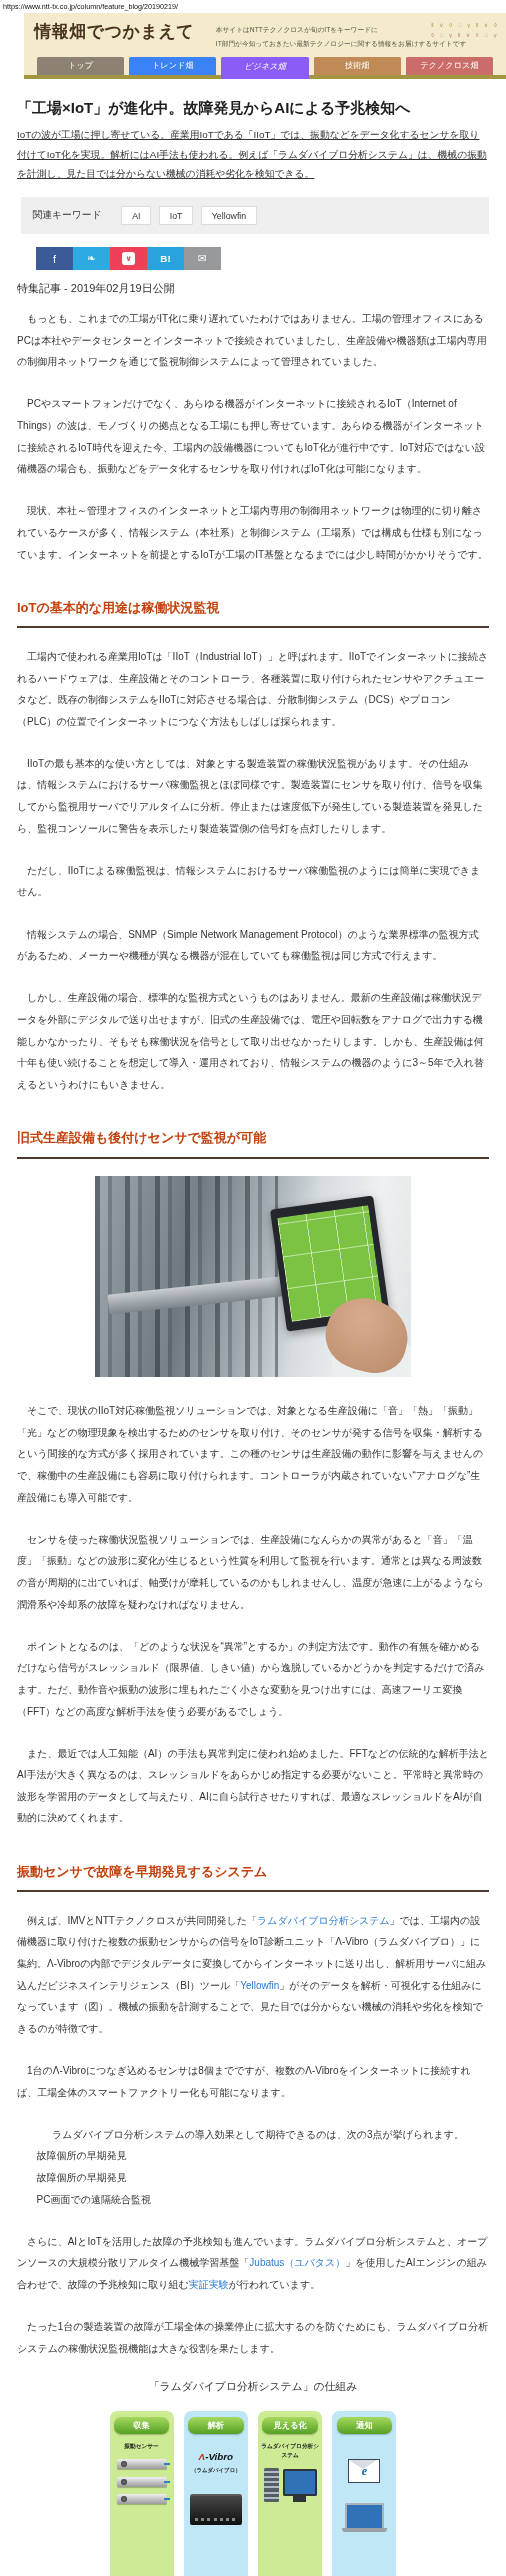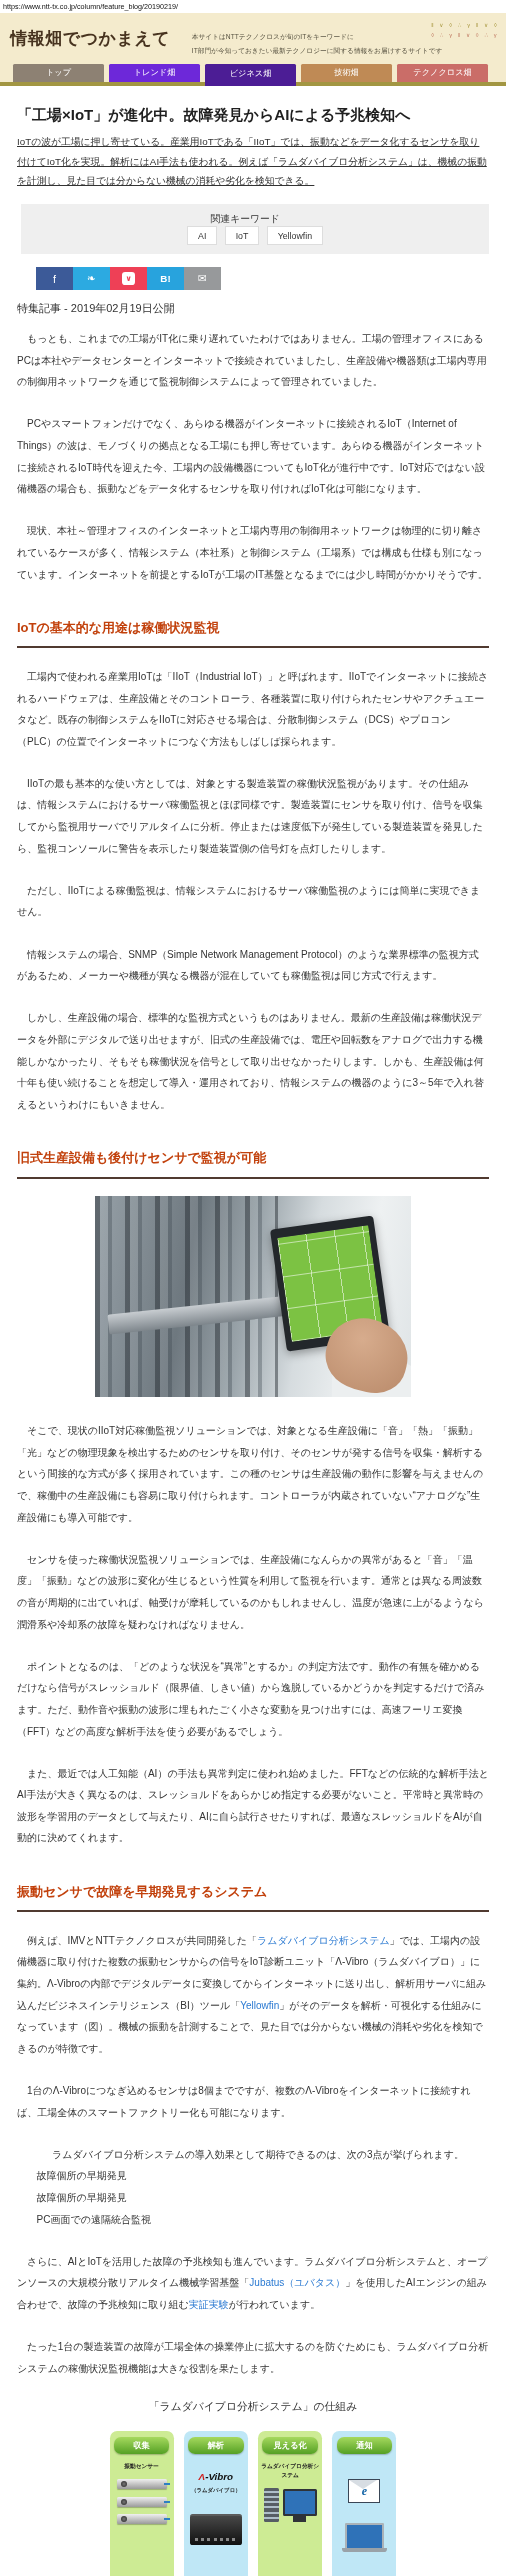--- a/index.html
+++ b/index.html
@@ -6,7 +6,7 @@
   body{width:506px;font-family:"Liberation Sans","DejaVu Sans",sans-serif;color:#333;}
   .url-bar{font-size:7.2px;color:#111;padding:2.1px 3.1px;}
   
-  .site-header{background:#f4ebcd;padding-top:14px;position:relative;}
+  .site-header{background:#f4ebcd;padding-top:7px;position:relative;margin-left:24px;}
   .header-inner{display:flex;padding:0 10.3px;}
   .site-title{font-size:17px;font-weight:bold;color:#47331f;letter-spacing:0.5px;}
   .tagline{margin-left:21.6px;font-size:6.7px;color:#55503f;line-height:2;padding-top:3.1px;}

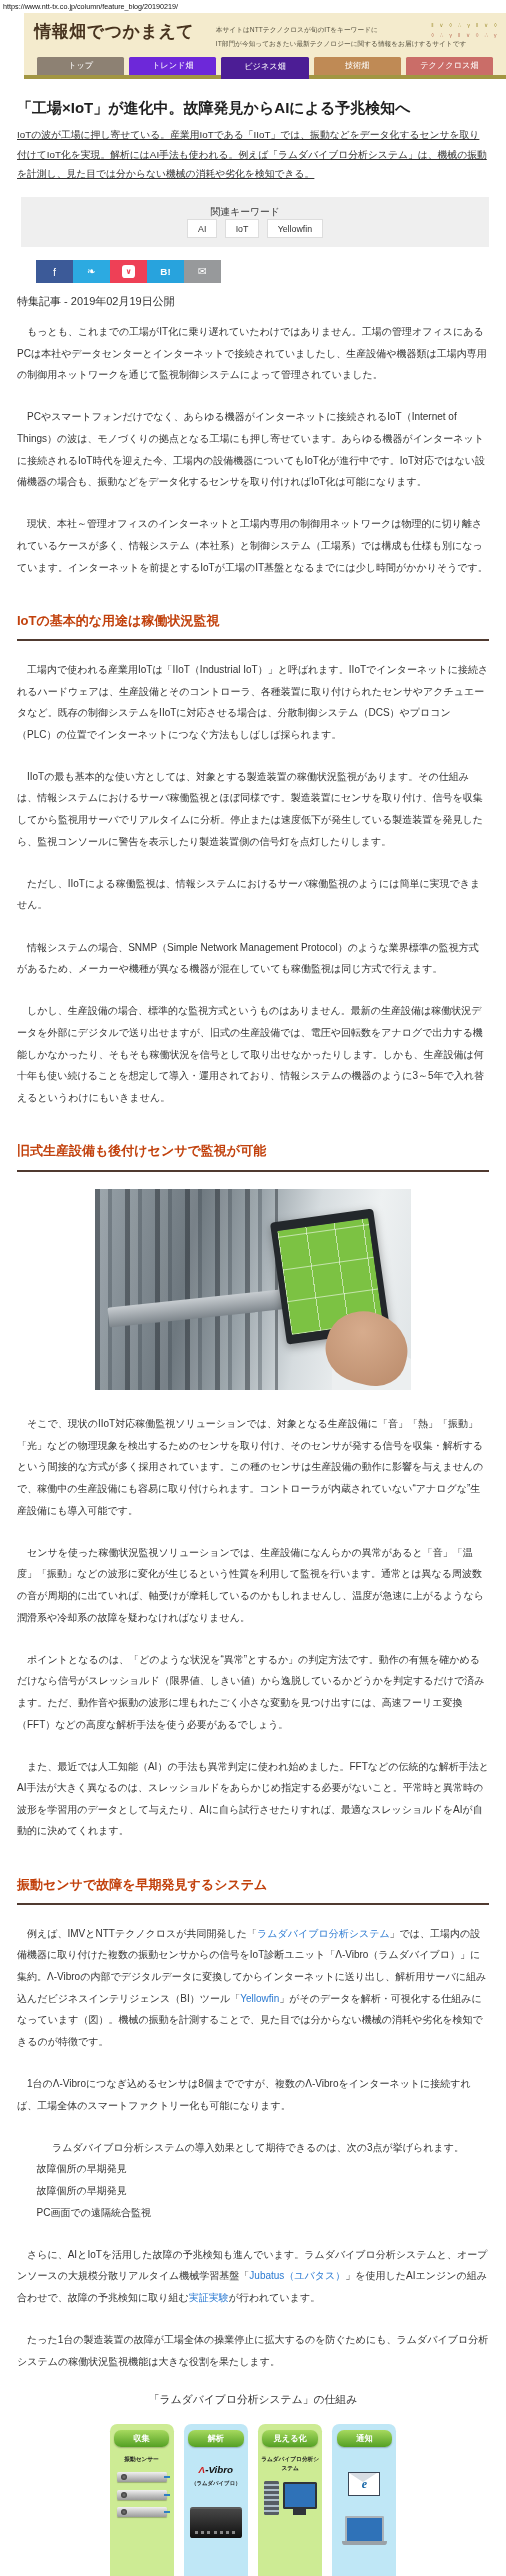--- a/index.html
+++ b/index.html
@@ -93,7 +93,7 @@
   </div>
   <nav class="nav-row" id="nav-row">
       <div class="nav-tab" style="background: rgb(141, 129, 115);">トップ</div>
-      <div class="nav-tab" style="background: #6d28d9;">トレンド畑</div>
+      <div class="nav-tab" style="background: #3b82f6;">トレンド畑</div>
       <div class="nav-tab active" style="background: #4c1d95;">ビジネス畑</div>
       <div class="nav-tab" style="background: rgb(191, 138, 85);">技術畑</div>
       <div class="nav-tab" style="background: rgb(202, 109, 104);">テクノクロス畑</div>

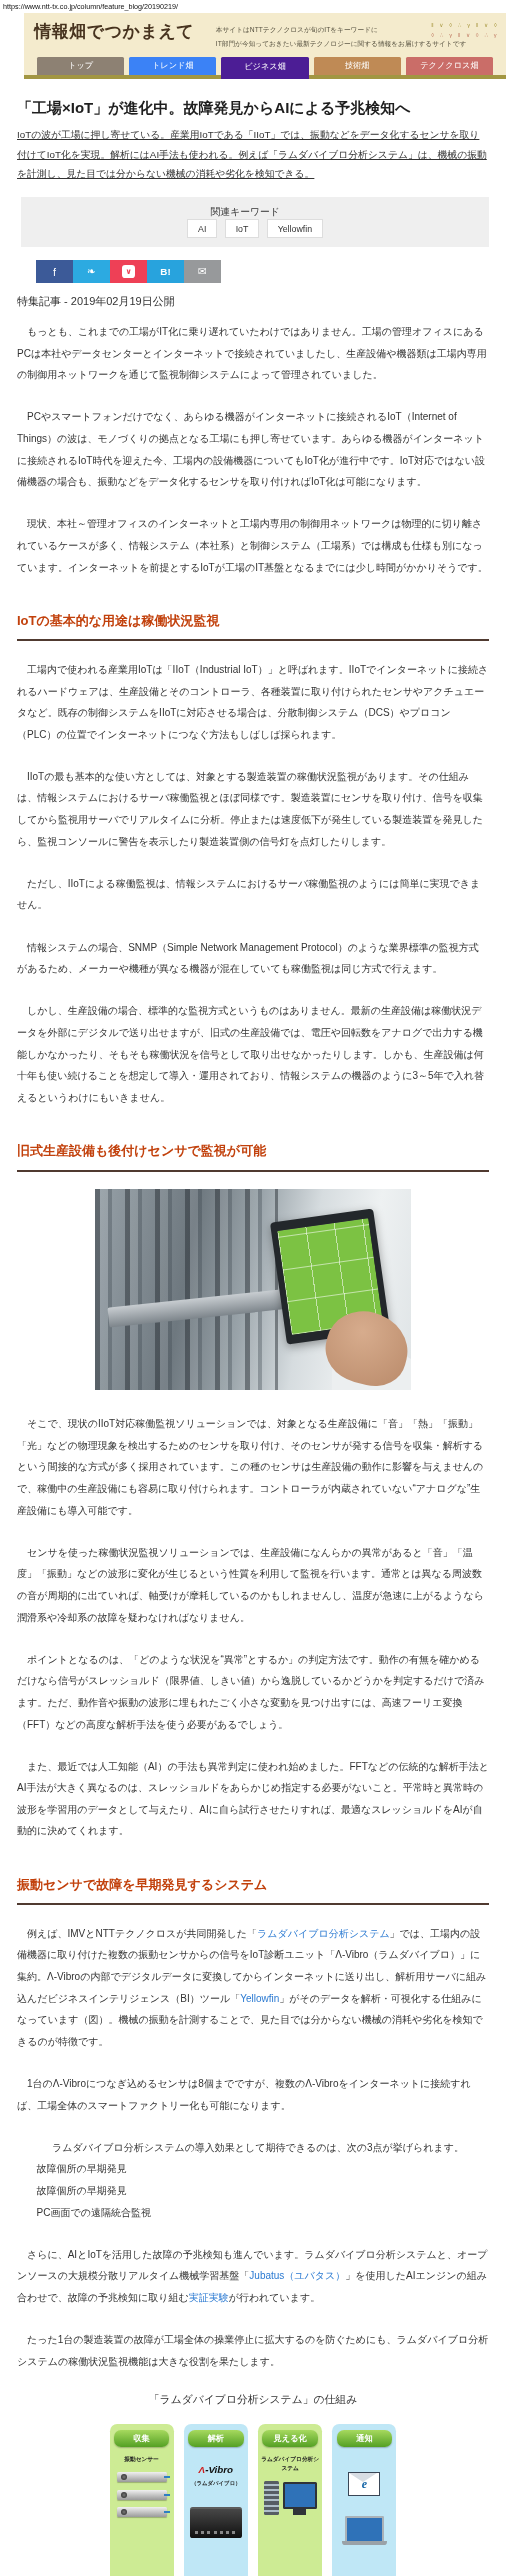--- a/index.html
+++ b/index.html
@@ -94,7 +94,7 @@
   <nav class="nav-row" id="nav-row">
       <div class="nav-tab" style="background: rgb(141, 129, 115);">トップ</div>
       <div class="nav-tab" style="background: #3b82f6;">トレンド畑</div>
-      <div class="nav-tab active" style="background: #4c1d95;">ビジネス畑</div>
+      <div class="nav-tab active" style="background: #8b5cf6; font-style: italic;">ビジネス畑</div>
       <div class="nav-tab" style="background: rgb(191, 138, 85);">技術畑</div>
       <div class="nav-tab" style="background: rgb(202, 109, 104);">テクノクロス畑</div>
     </nav>

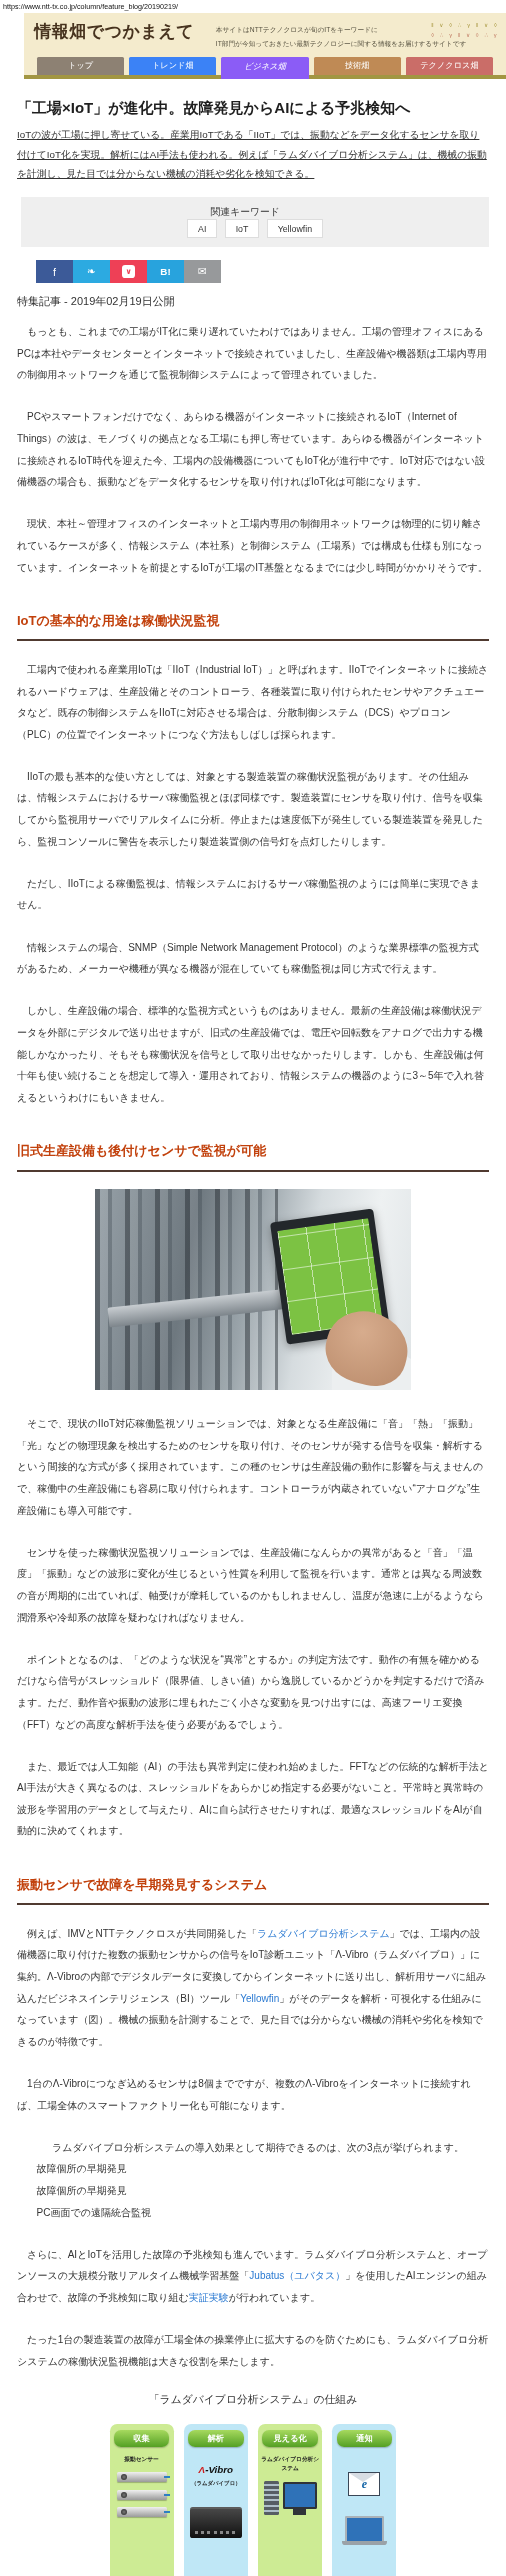--- a/index.html
+++ b/index.html
@@ -21,7 +21,7 @@
   .content{padding:0 17px;}
   h1.article-title{font-size:15px;color:#1f1f1f;margin:17.5px 0 7.2px;line-height:1.4;}
   .lead{font-size:9.8px;line-height:2;color:#333;margin:0 0 13.4px;text-decoration:underline;}
-  .kw-box{background:#efefef;display:flex;align-items:center;padding:8.8px 11.3px;margin:0 0 0 4.1px;flex-direction:column;}
+  .kw-box{background:#efefef;display:flex;align-items:center;padding:8.8px 11.3px;margin:0 0 0 4.1px;}
   .kw-label{font-size:9.8px;color:#333;width:89px;flex:none;}
   .kw-tags{display:flex;gap:7.7px;}
   .kw-tag{background:#fff;border:0.5px solid #ddd;padding:3.6px 9.8px;font-size:8.8px;color:#333;cursor:pointer;}

